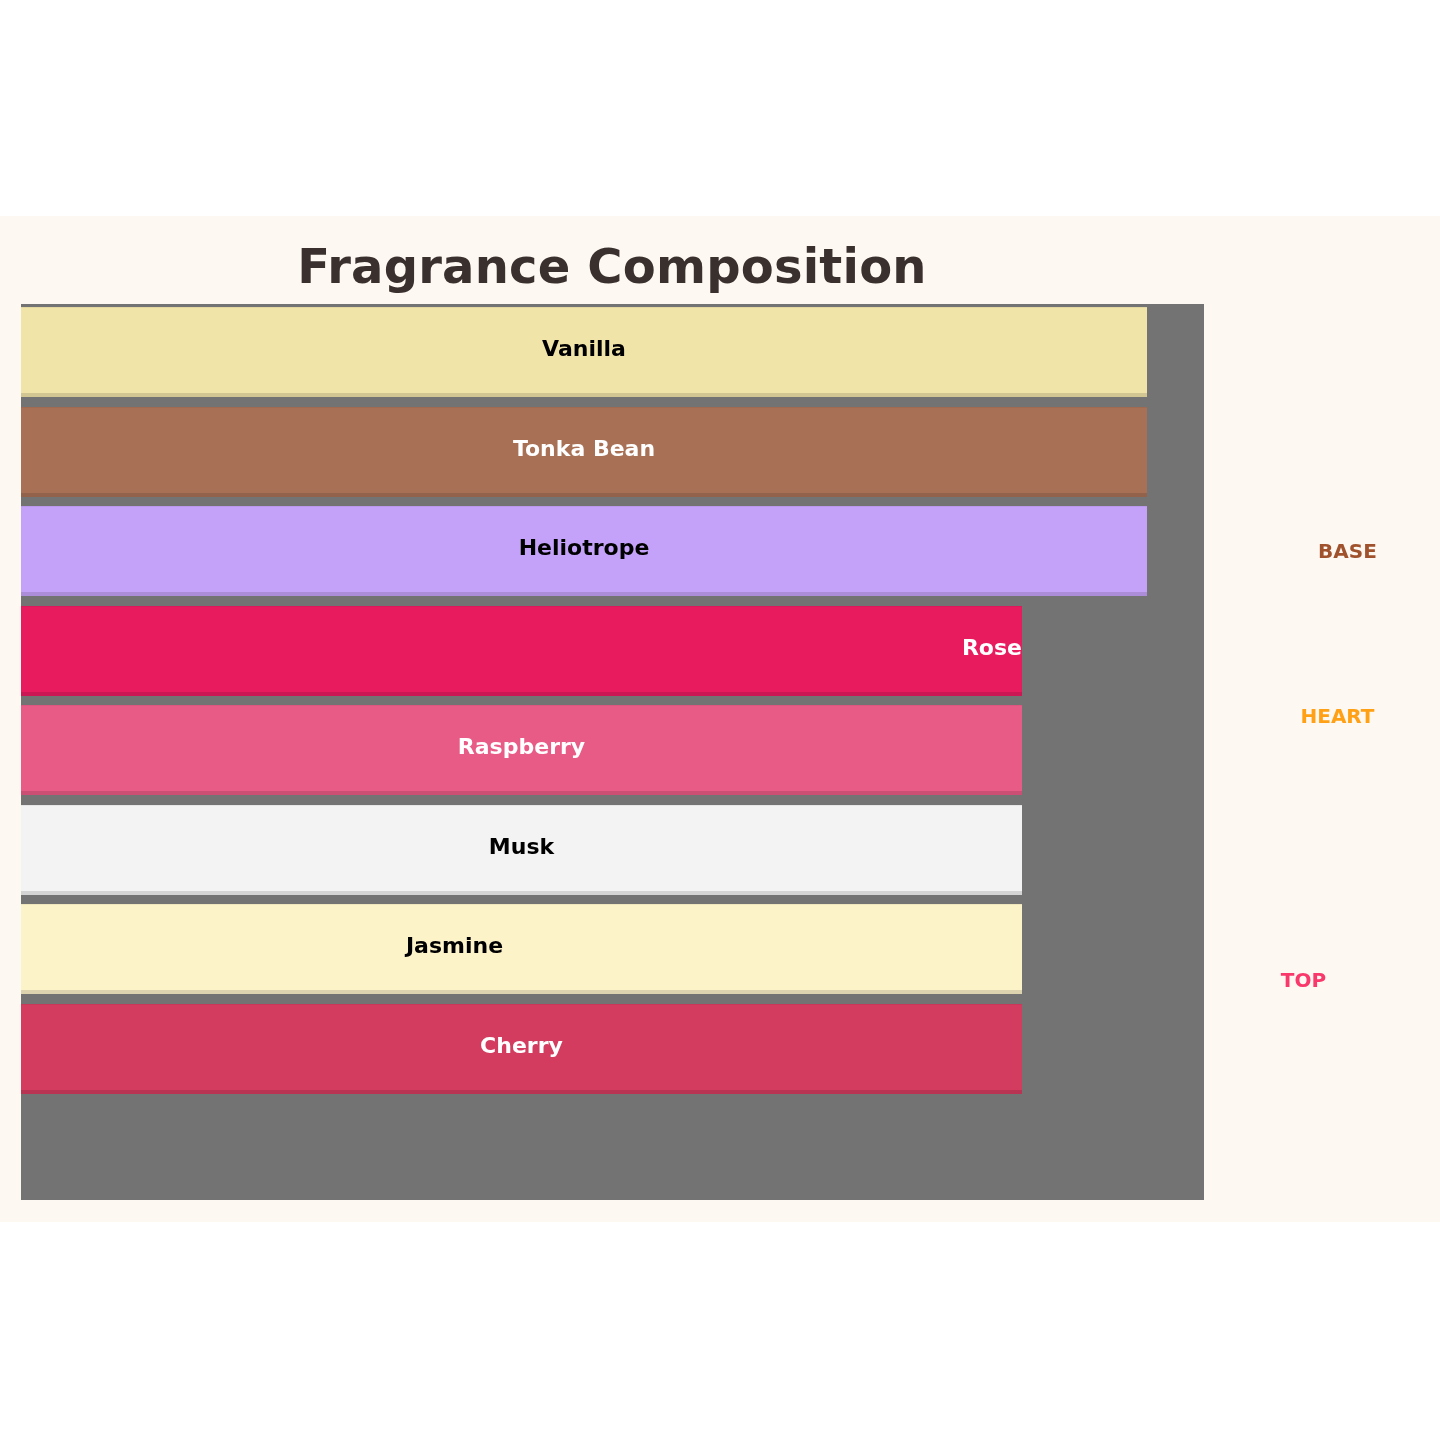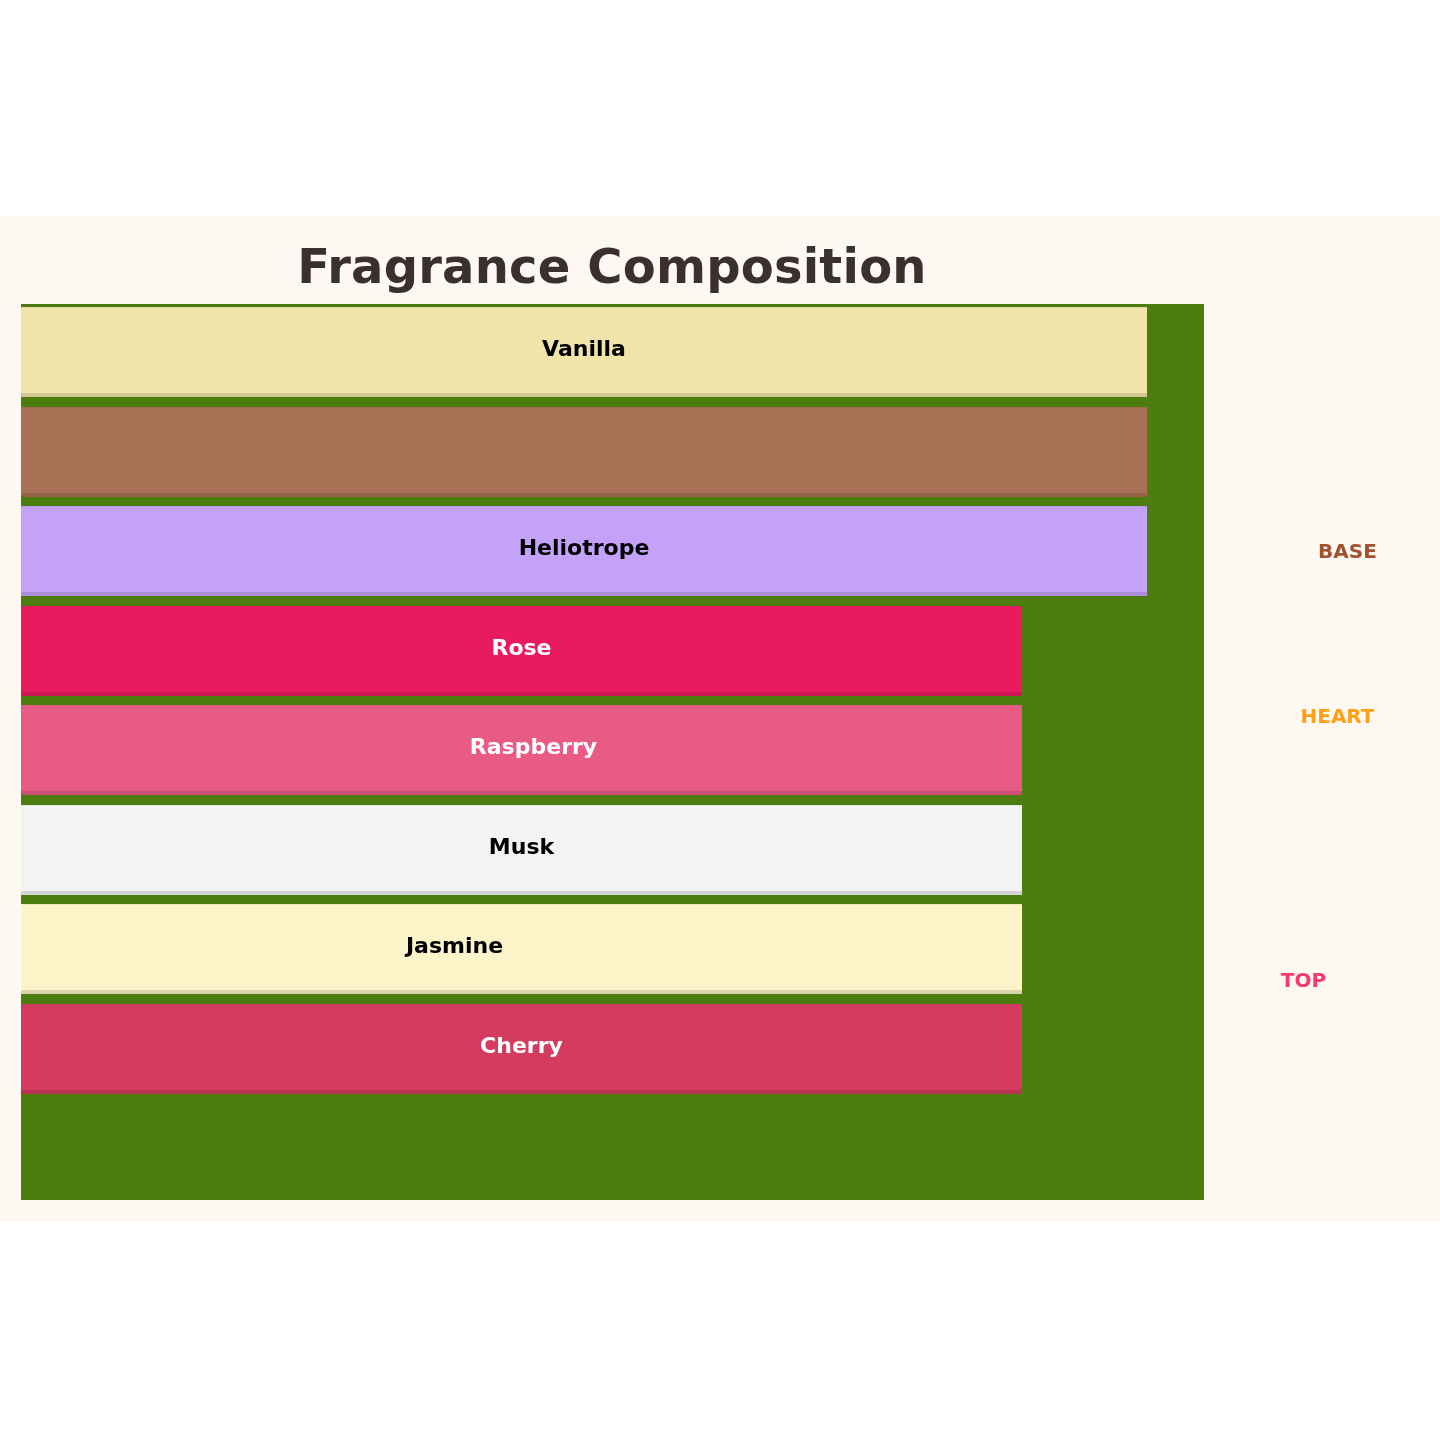--- a/index.html
+++ b/index.html
@@ -46,7 +46,7 @@
     top: 88px;
     width: 1183px;
     height: 896px;
-    background: #4d7c0f;
+    background: #737373;
   }
 
   

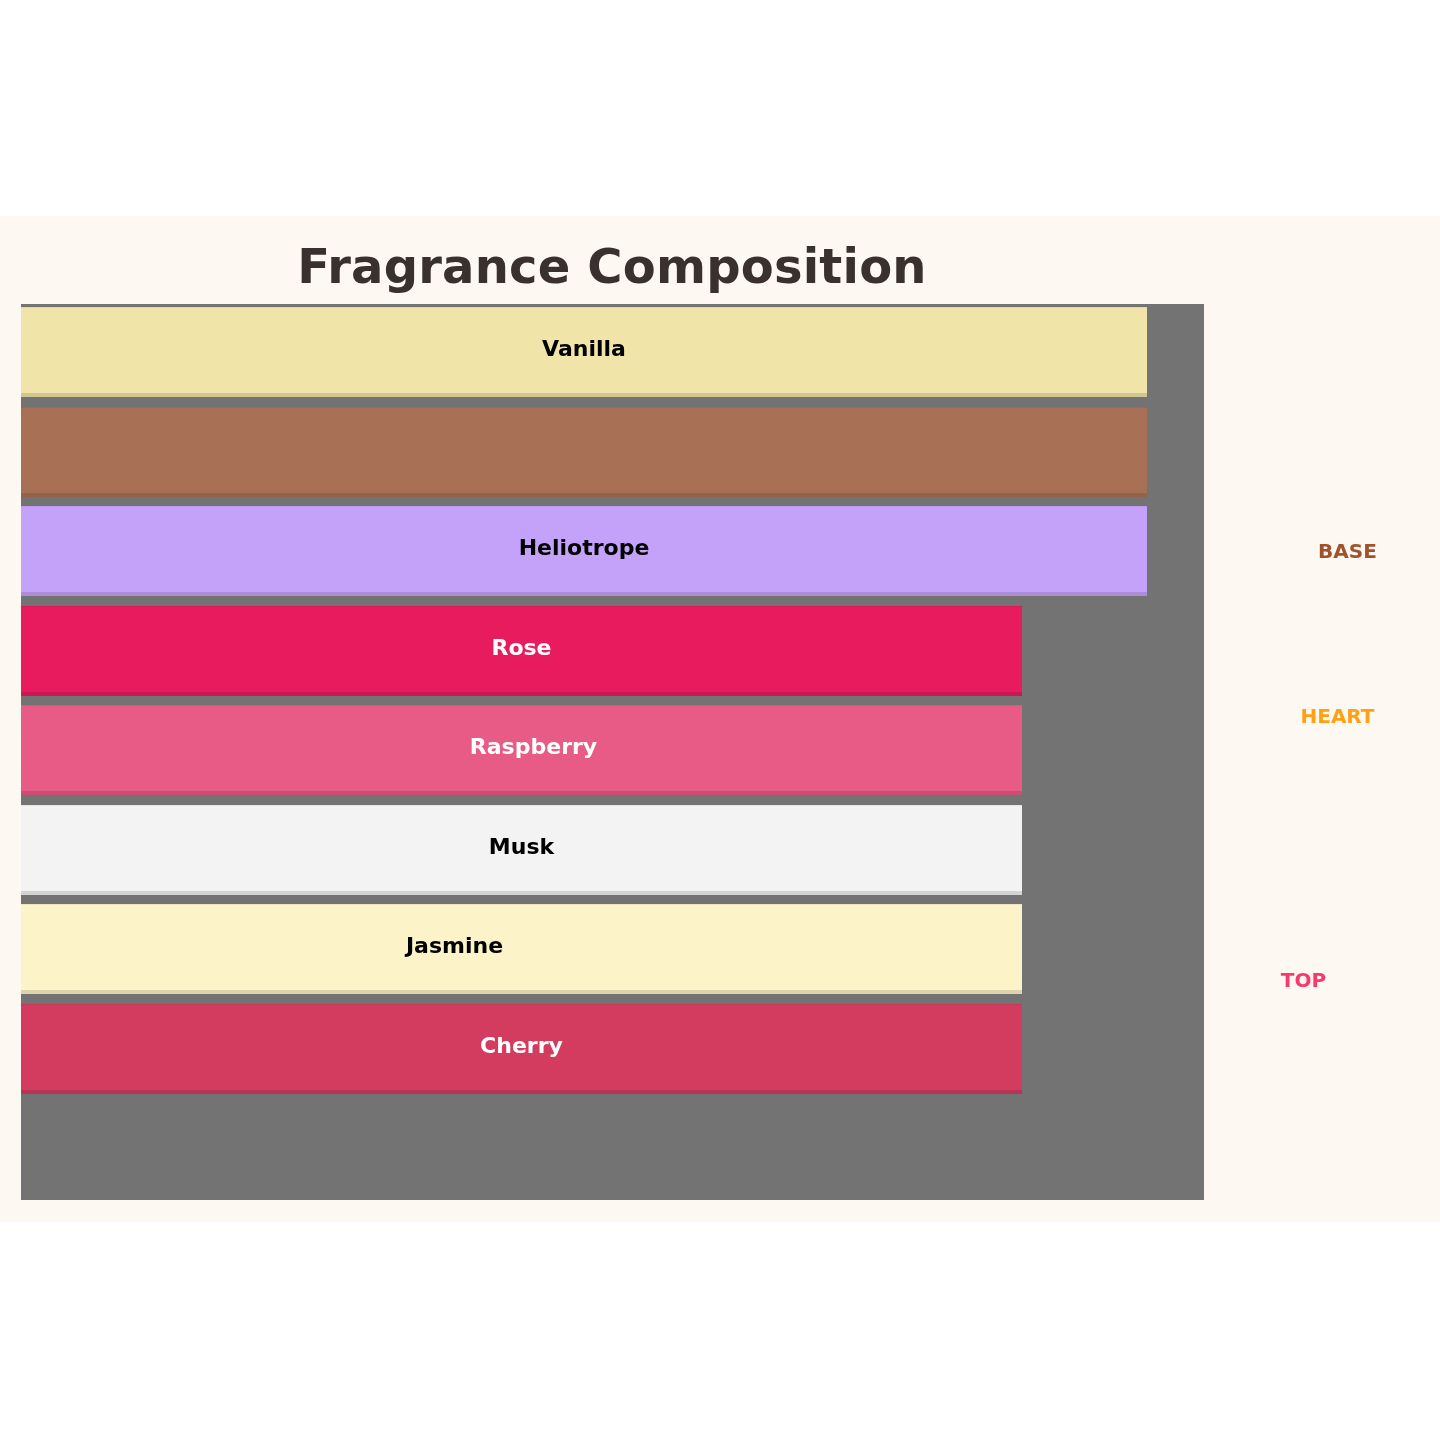--- a/index.html
+++ b/index.html
@@ -102,6 +102,7 @@
 
     <div class="bar-row" style="top:99.5px;">
       <div class="bar" style="width:1126px; background:#a87055;"></div>
+      <div class="bar-label" style="left:0; width:1126px; color:#ffffff;">Tonka Bean</div>
     </div>
 
     <div class="bar-row" style="top:199px;">

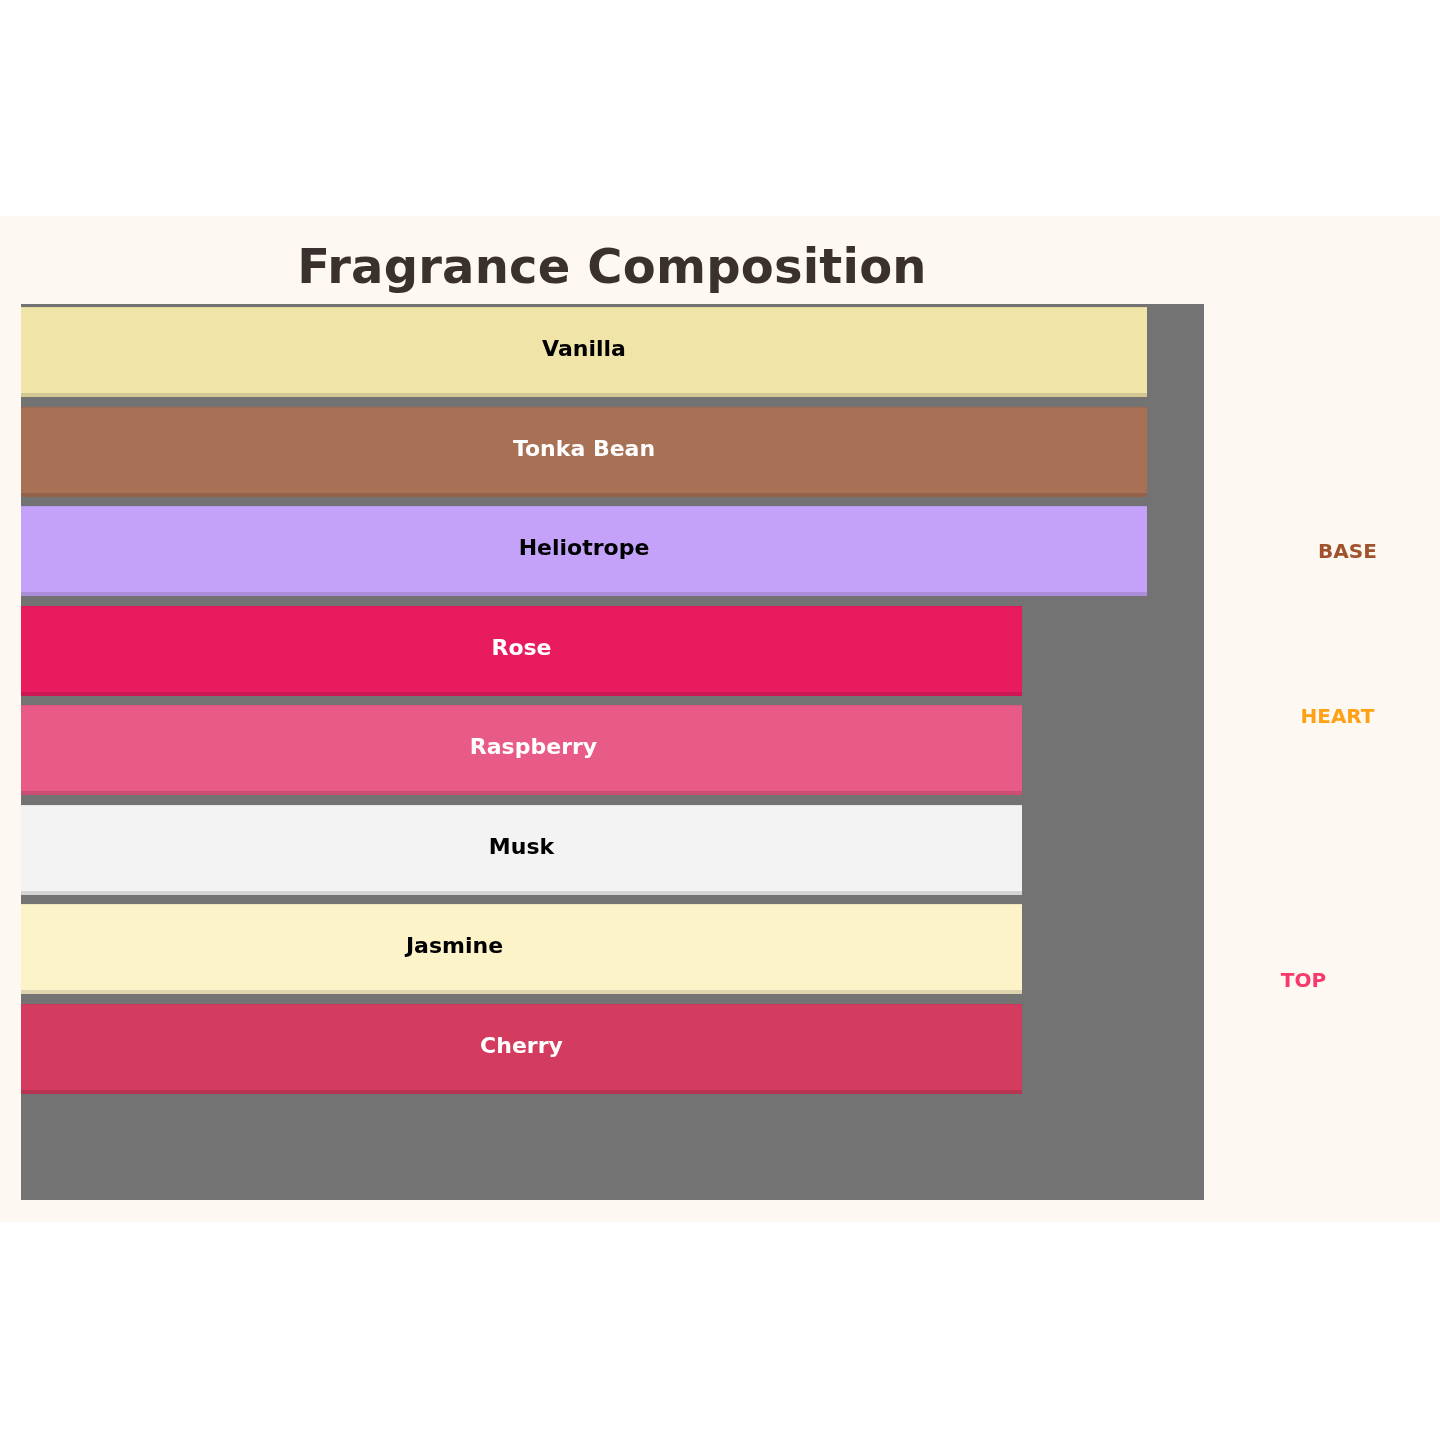--- a/index.html
+++ b/index.html
@@ -112,7 +112,7 @@
 
     <div class="bar-row" style="top:298.5px;">
       <div class="bar" style="width:1001px; background:#e81b5f;"></div>
-      <div class="bar-label" style="left:0; width:1001px; color:#ffffff;">Rose</div>
+      <div class="bar-label" style="left:0; width:1001px; color:#ffffff;text-align:right;">Rose</div>
     </div>
 
     <div class="bar-row" style="top:398px;">

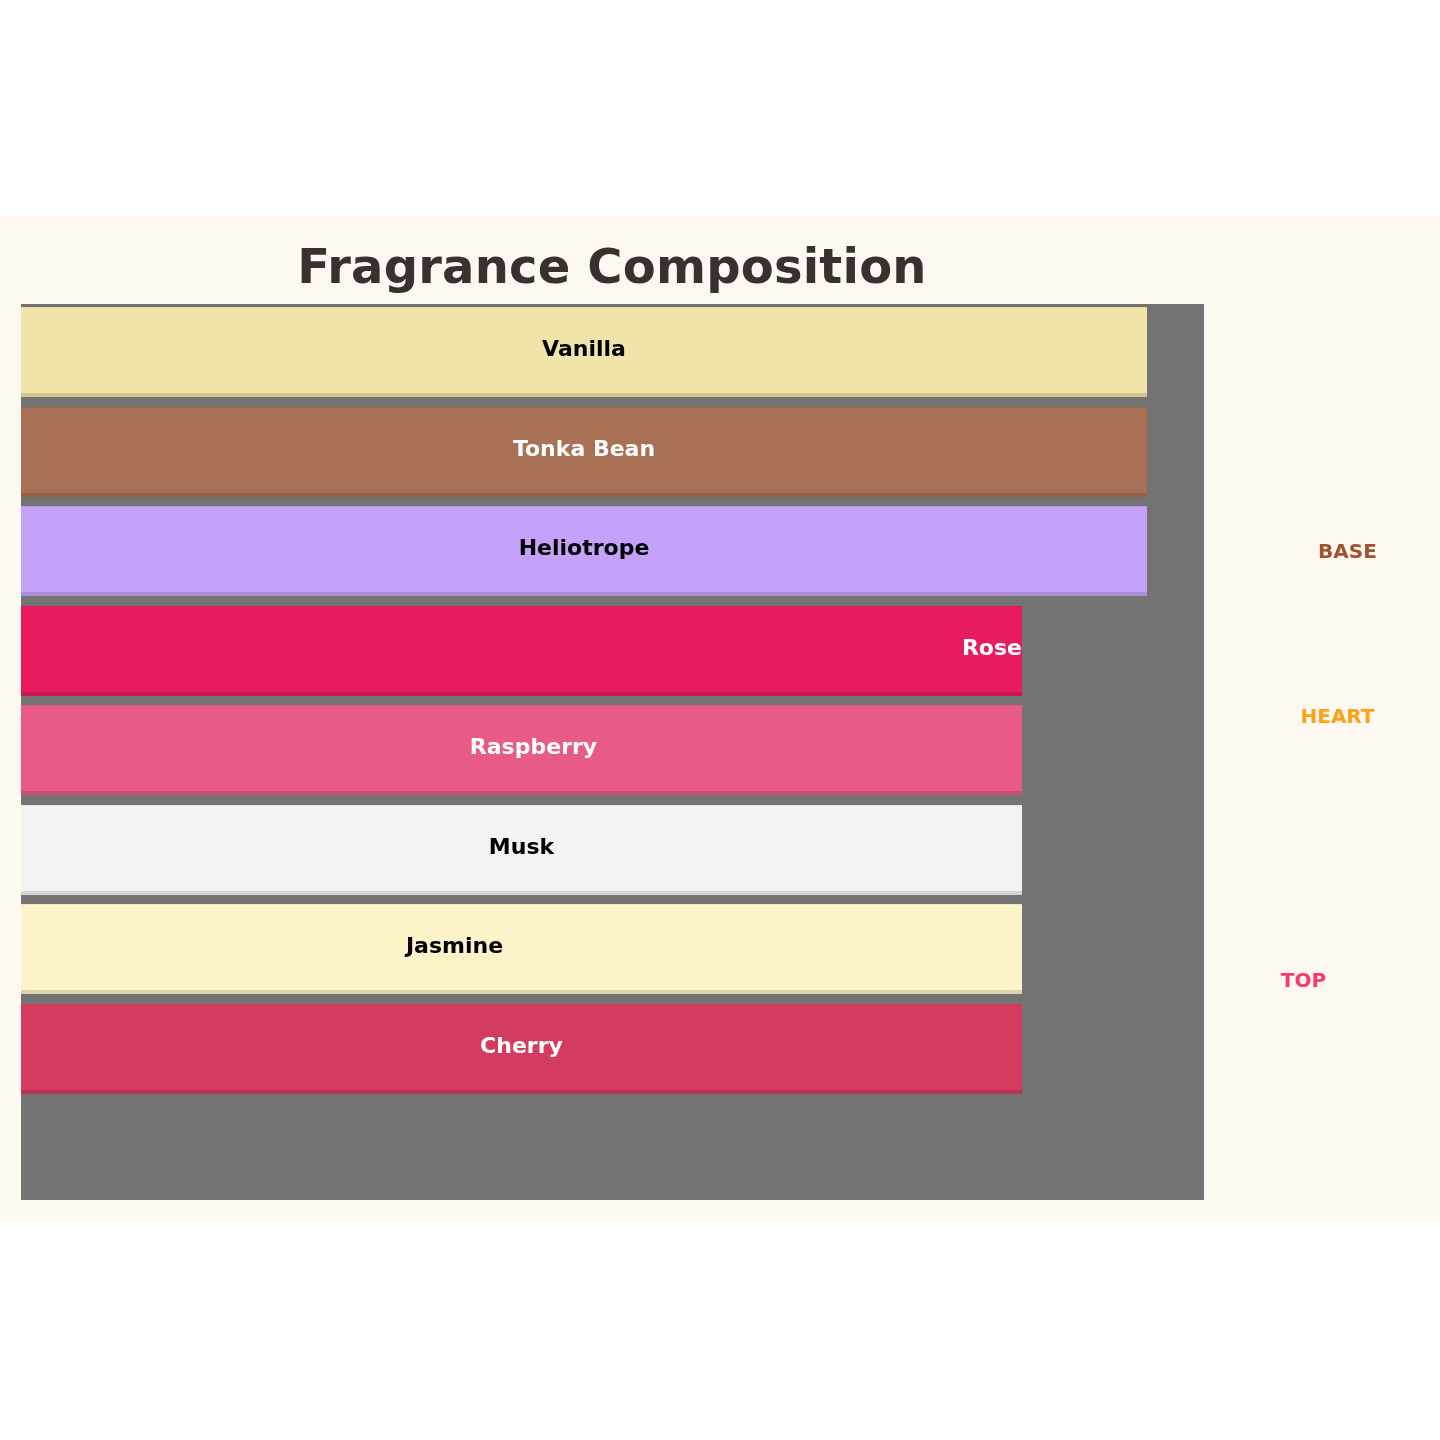--- a/index.html
+++ b/index.html
@@ -117,7 +117,7 @@
 
     <div class="bar-row" style="top:398px;">
       <div class="bar" style="width:1001px; background:#e85b86;"></div>
-      <div class="bar-label" style="left:0; width:1001px; color:#ffffff;padding-left:12px;">Raspberry</div>
+      <div class="bar-label" style="left:0; width:1001px; color:#ffffff;">Raspberry</div>
     </div>
 
     <div class="bar-row" style="top:497.5px;">

